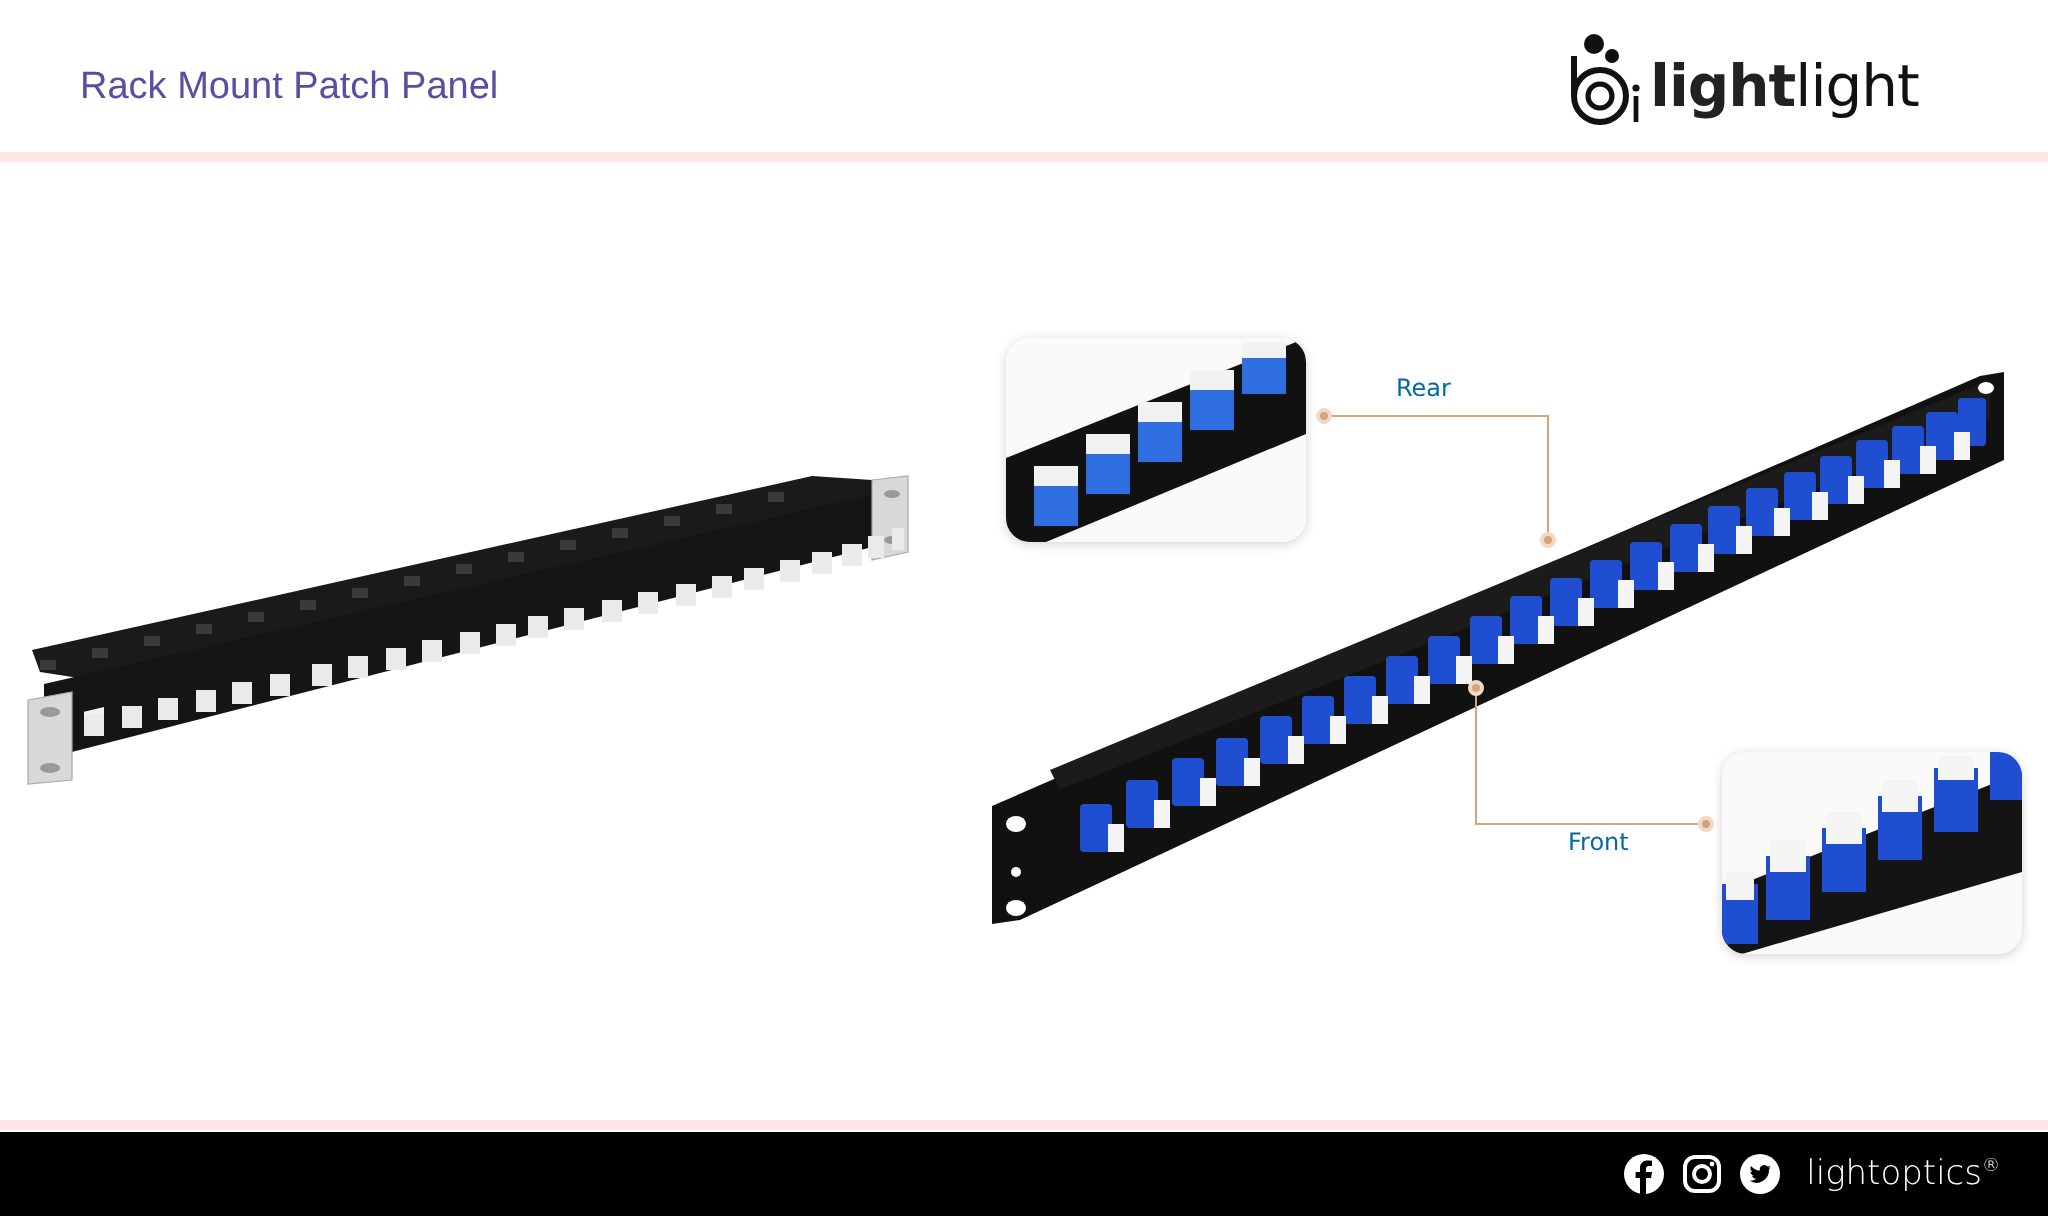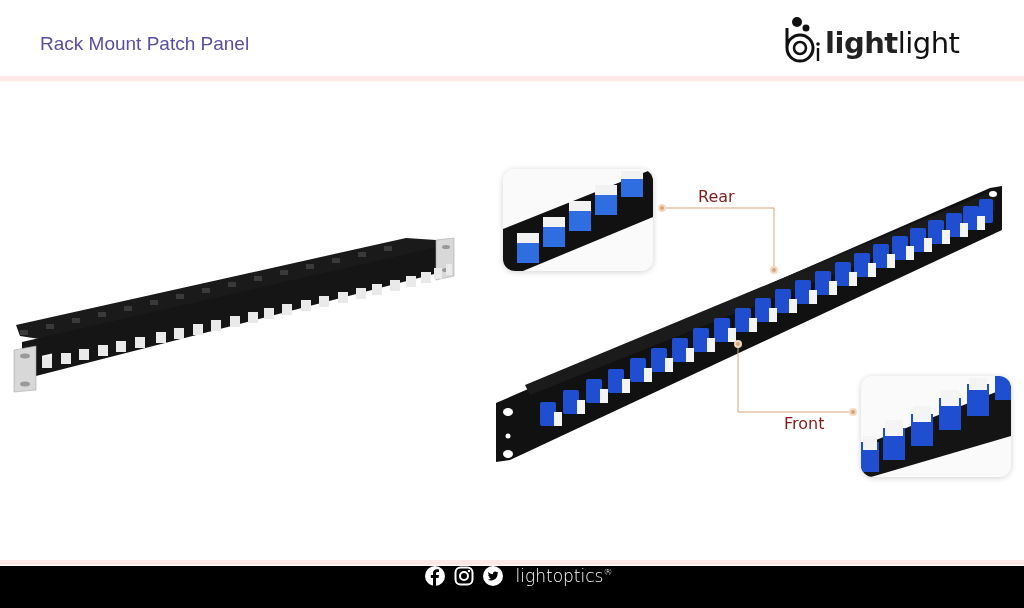--- a/index.html
+++ b/index.html
@@ -30,7 +30,7 @@
   .callout-rear { left: 503px; top: 169px; width: 150px; height: 102px; }
   .callout-front { left: 861px; top: 376px; width: 150px; height: 101px; }
 
-  .label { position: absolute; font-family: "DejaVu Sans", sans-serif; font-size: 16px; color: #7f1d1d; }
+  .label { position: absolute; font-family: "DejaVu Sans", sans-serif; font-size: 12px; color: #0369a1; }
   .label-rear { left: 698px; top: 187px; }
   .label-front { left: 784px; top: 414px; }
 </style>

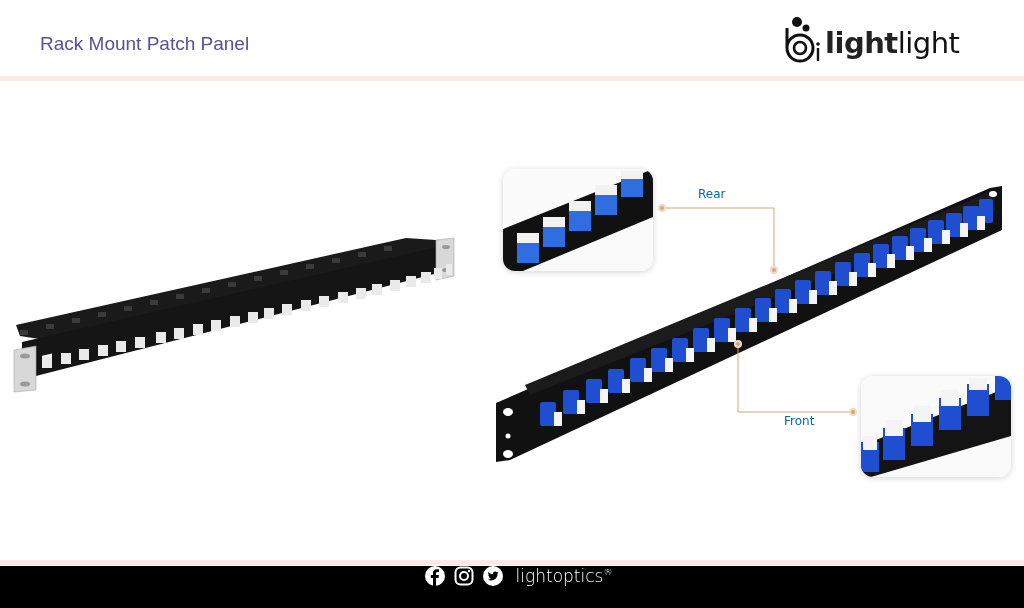--- a/index.html
+++ b/index.html
@@ -16,7 +16,7 @@
   .top-rule { position: absolute; left: 0; top: 76px; width: 1024px; height: 5px; background: #fde7e7; }
   .bottom-rule { position: absolute; left: 0; top: 560px; width: 1024px; height: 5px; background: #fde7e7; }
 
-  .footer { position: absolute; left: 0; top: 566px; width: 1024px; height: 42px; background: #000; color: #fff; display: flex; align-items: center; justify-content: space-between; padding: 0 24px 0 37px; flex-direction: column; }
+  .footer { position: absolute; left: 0; top: 566px; width: 1024px; height: 42px; background: #000; color: #fff; display: flex; align-items: center; justify-content: flex-end; padding: 0 24px 0 37px; }
   .social { display: flex; align-items: center; gap: 9px; }
   .social .ic { width: 20px; height: 20px; display: inline-flex; align-items: center; justify-content: center; }
   .brand { font-family: "DejaVu Sans", sans-serif; font-size: 17px; font-weight: 200; margin-left: 4px; }

